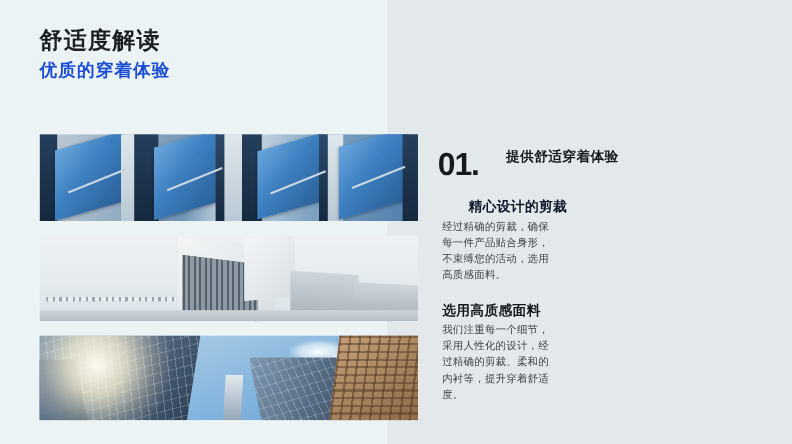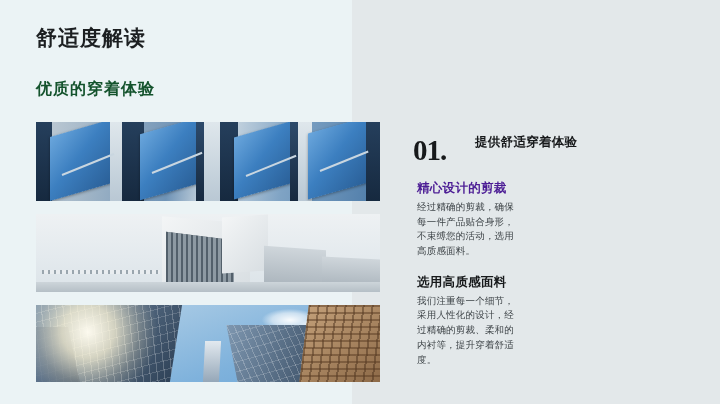--- a/index.html
+++ b/index.html
@@ -31,9 +31,9 @@
     line-height:1.3;
   }
   .subtitle {
-    margin-top:28px;
+    margin-top:4px;
     font-size:16px; font-weight:700;
-    color:#14532d; letter-spacing:1px;
+    color:#1d4ed8; letter-spacing:1px;
     line-height:1.3;
   }
   

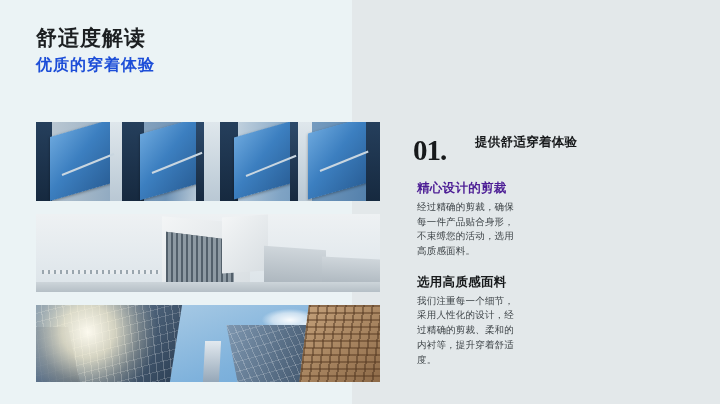--- a/index.html
+++ b/index.html
@@ -150,9 +150,8 @@
 
   
   .list {
-    position:absolute; left:413px; top:134px;
+    position:absolute; left:398px; top:134px;
     width:280px;
-    font-family:Liberation Serif, serif;
   }
   .item {
     position:relative;

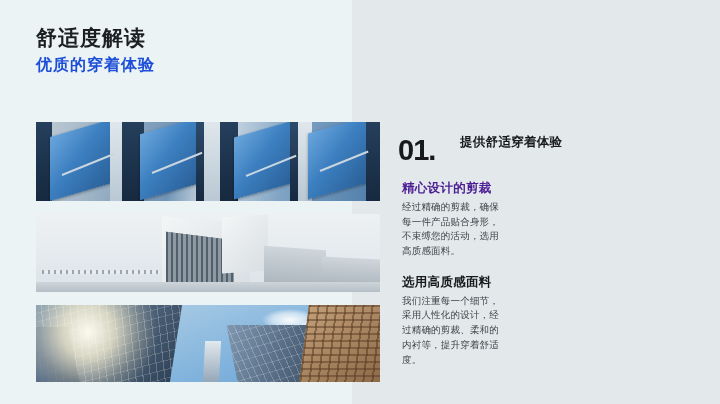--- a/index.html
+++ b/index.html
@@ -177,7 +177,7 @@
     line-height:1.35;
     letter-spacing:.3px;
   }
-  .item.accent .item-title { color:#4c1d95; }
+  .item.accent .item-title { color:#0f172a;margin-left:24px; }
   .item-body {
     margin-top:3px;
     font-size:9.5px;

